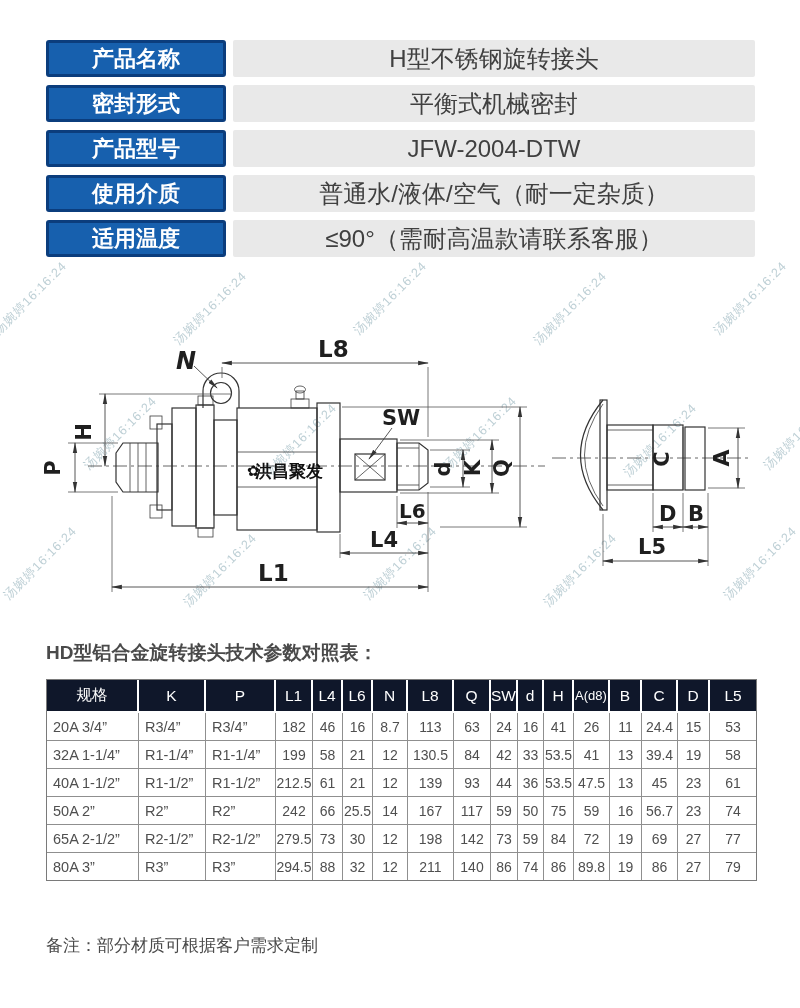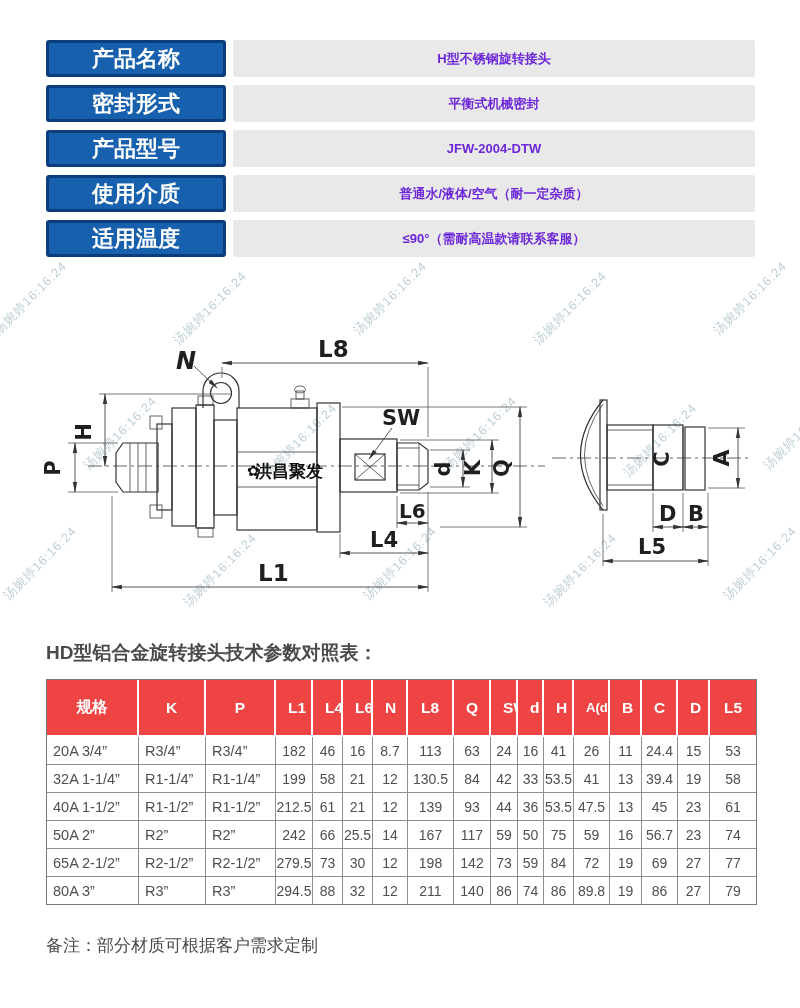--- a/index.html
+++ b/index.html
@@ -16,8 +16,8 @@
   .spec-label{box-sizing:border-box;width:180px;background:#1760ae;border:3px solid #0b3d7d;
               border-radius:3px;color:#fff;font-weight:bold;font-size:22px;text-align:center;
               line-height:31px;}
-  .spec-value{flex:1;margin-left:7px;background:#e9e9e9;color:#6d28d9;font-size:13px;
-              text-align:center;line-height:37px;border-radius:2px;font-weight:bold;}
+  .spec-value{flex:1;margin-left:7px;background:#e9e9e9;color:#404040;font-size:24px;
+              text-align:center;line-height:37px;border-radius:2px;}
 
   
   .drawing{position:absolute;top:335px;left:0;width:800px;height:265px;z-index:2;}

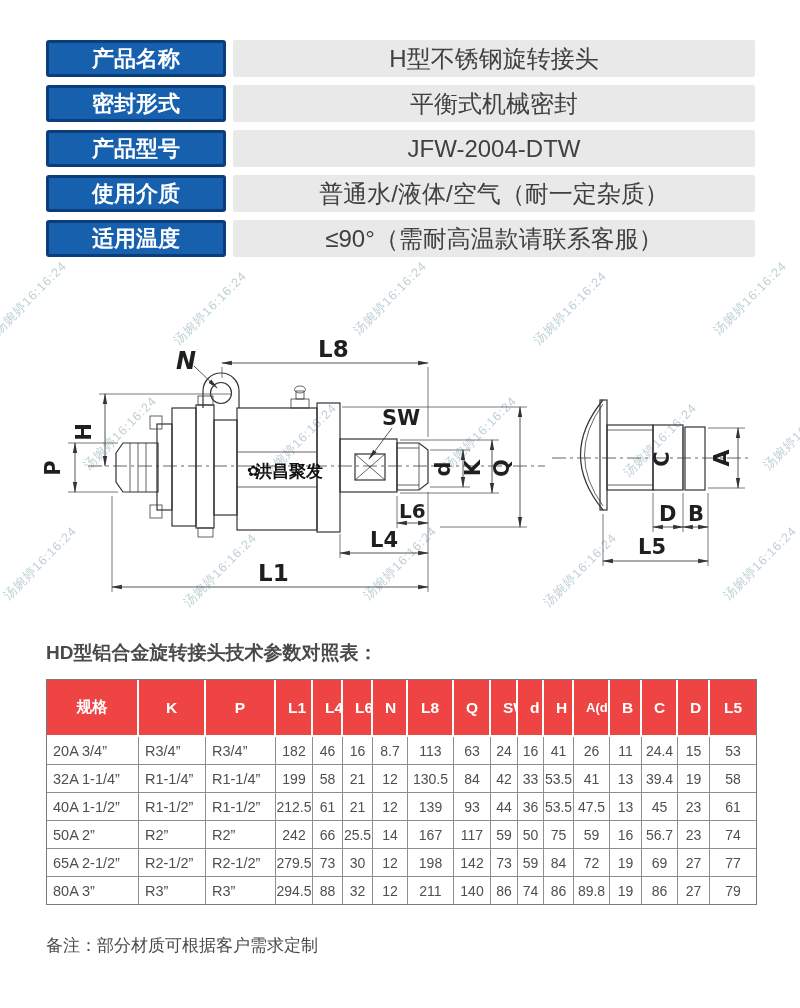--- a/index.html
+++ b/index.html
@@ -34,8 +34,8 @@
                color:#4a4a4a;z-index:3;}
   .params{position:absolute;top:679px;left:46px;width:709px;border-collapse:separate;
           border-spacing:0;table-layout:fixed;border:1px solid #7a7a7a;background:#fff;z-index:3;}
-  .params th{background:#ef4444;color:#fff;font-size:15.5px;font-weight:bold;height:31px;
-             border-right:2px solid #fff;border-bottom:2px solid #fff;padding:12px;overflow:hidden;}
+  .params th{background:#0f172a;color:#fff;font-size:15.5px;font-weight:normal;height:31px;
+             border-right:2px solid #fff;border-bottom:2px solid #fff;padding:0;overflow:hidden;}
   .params th:last-child{border-right:0;}
   .params th.small{font-size:13px;}
   .params td{height:27px;font-size:14px;color:#4f4f4f;text-align:center;background:#fff;

